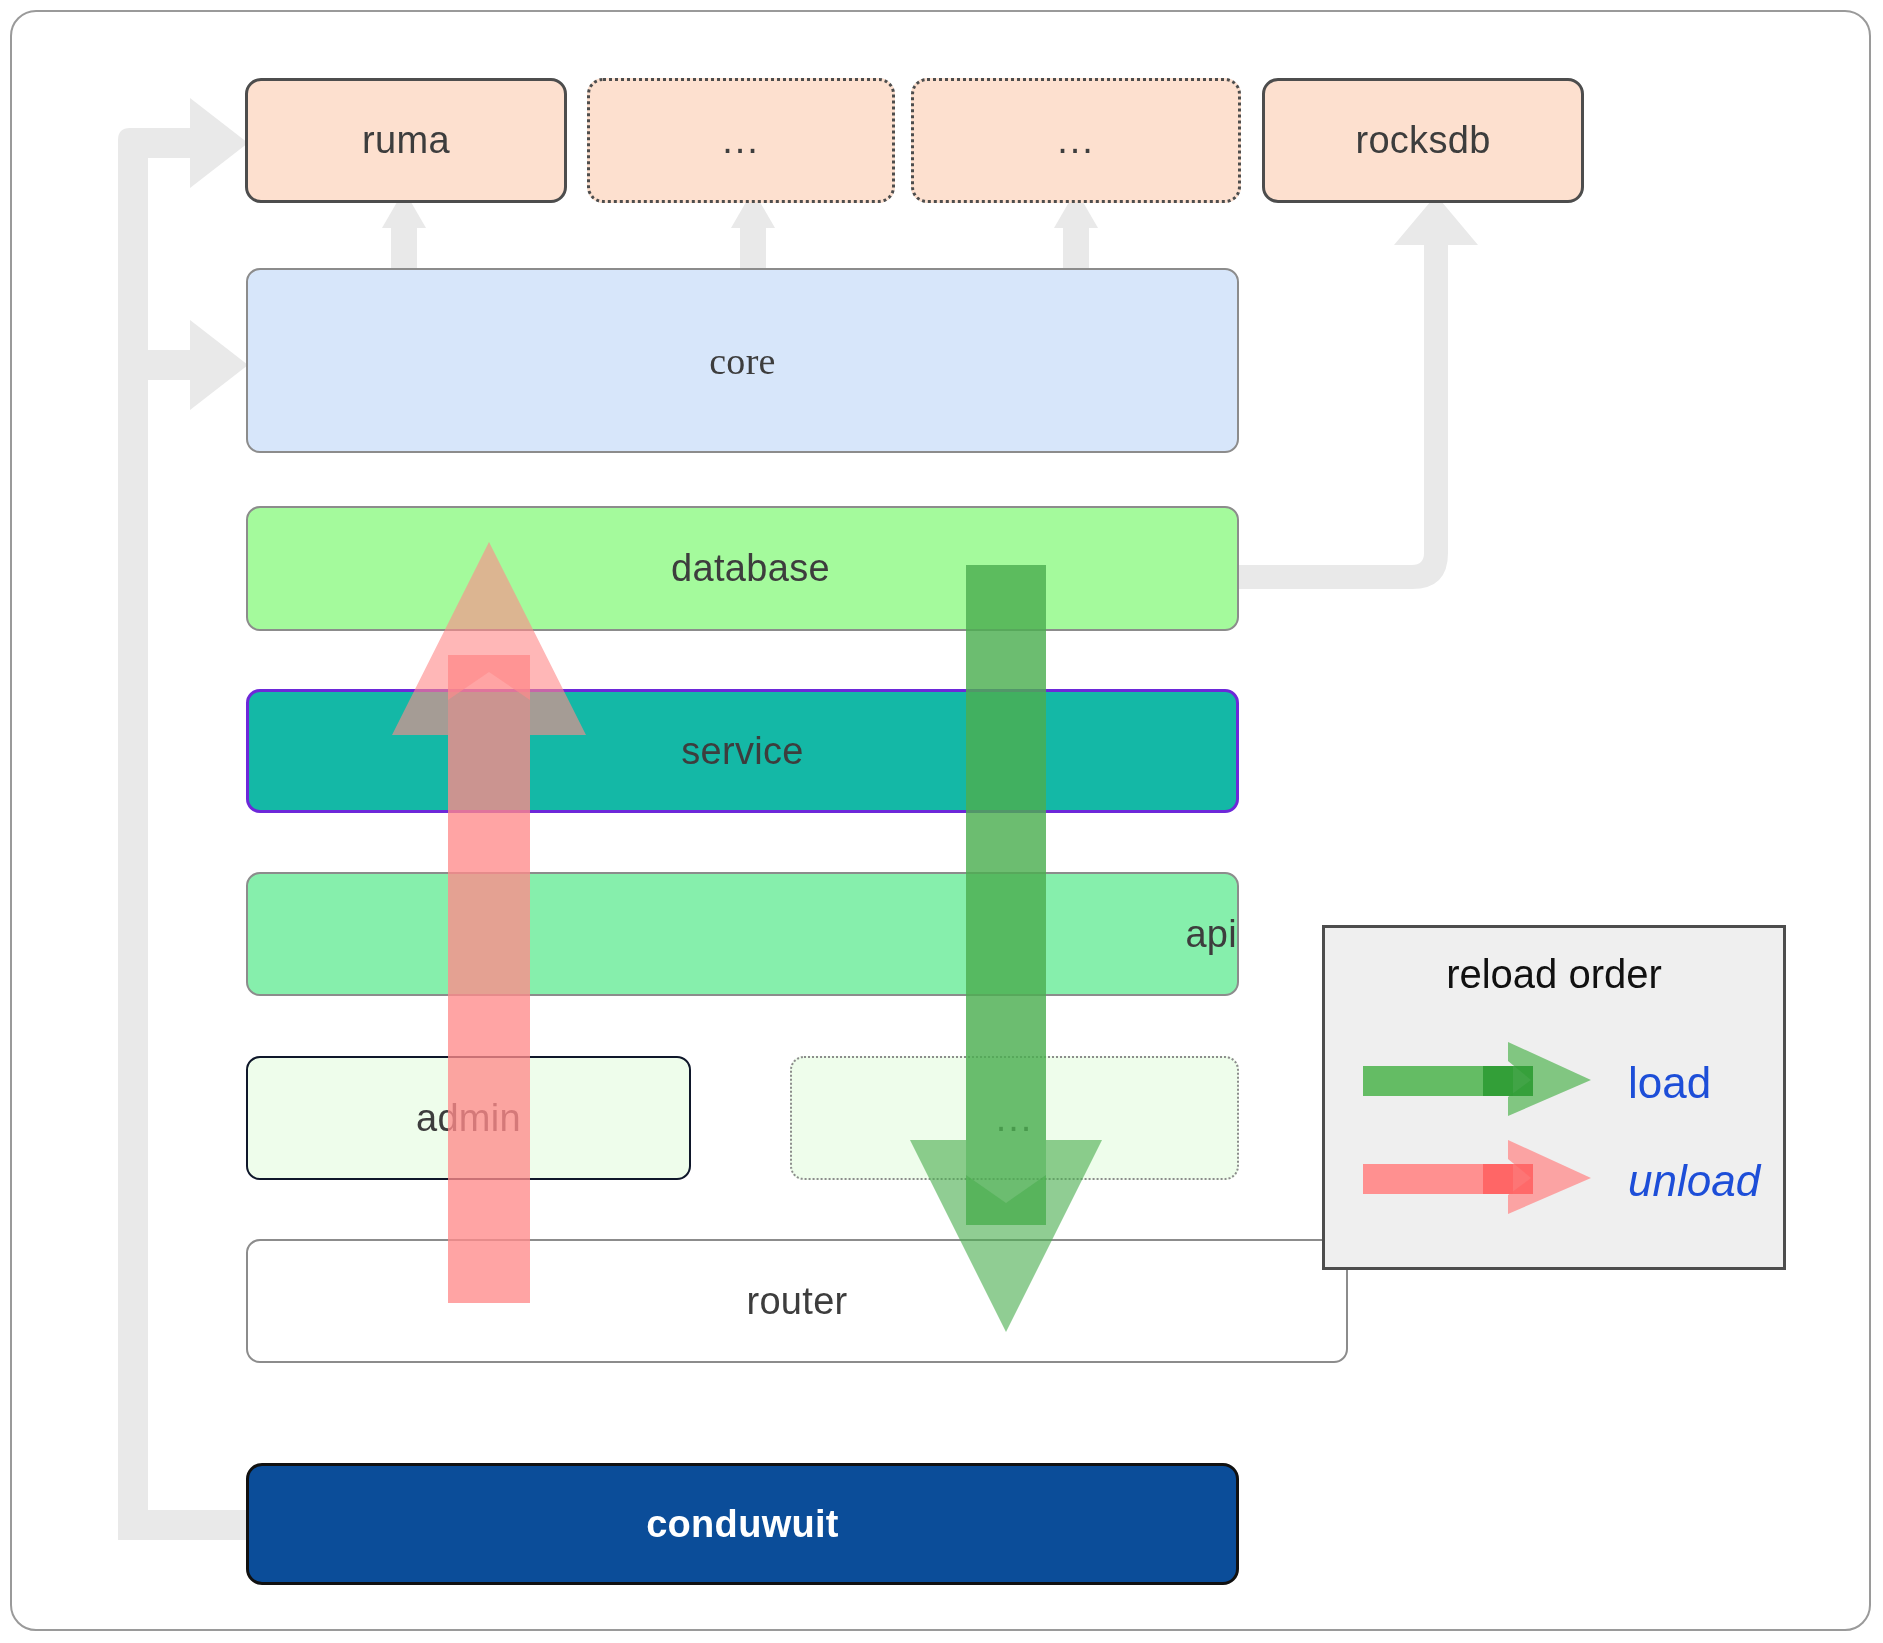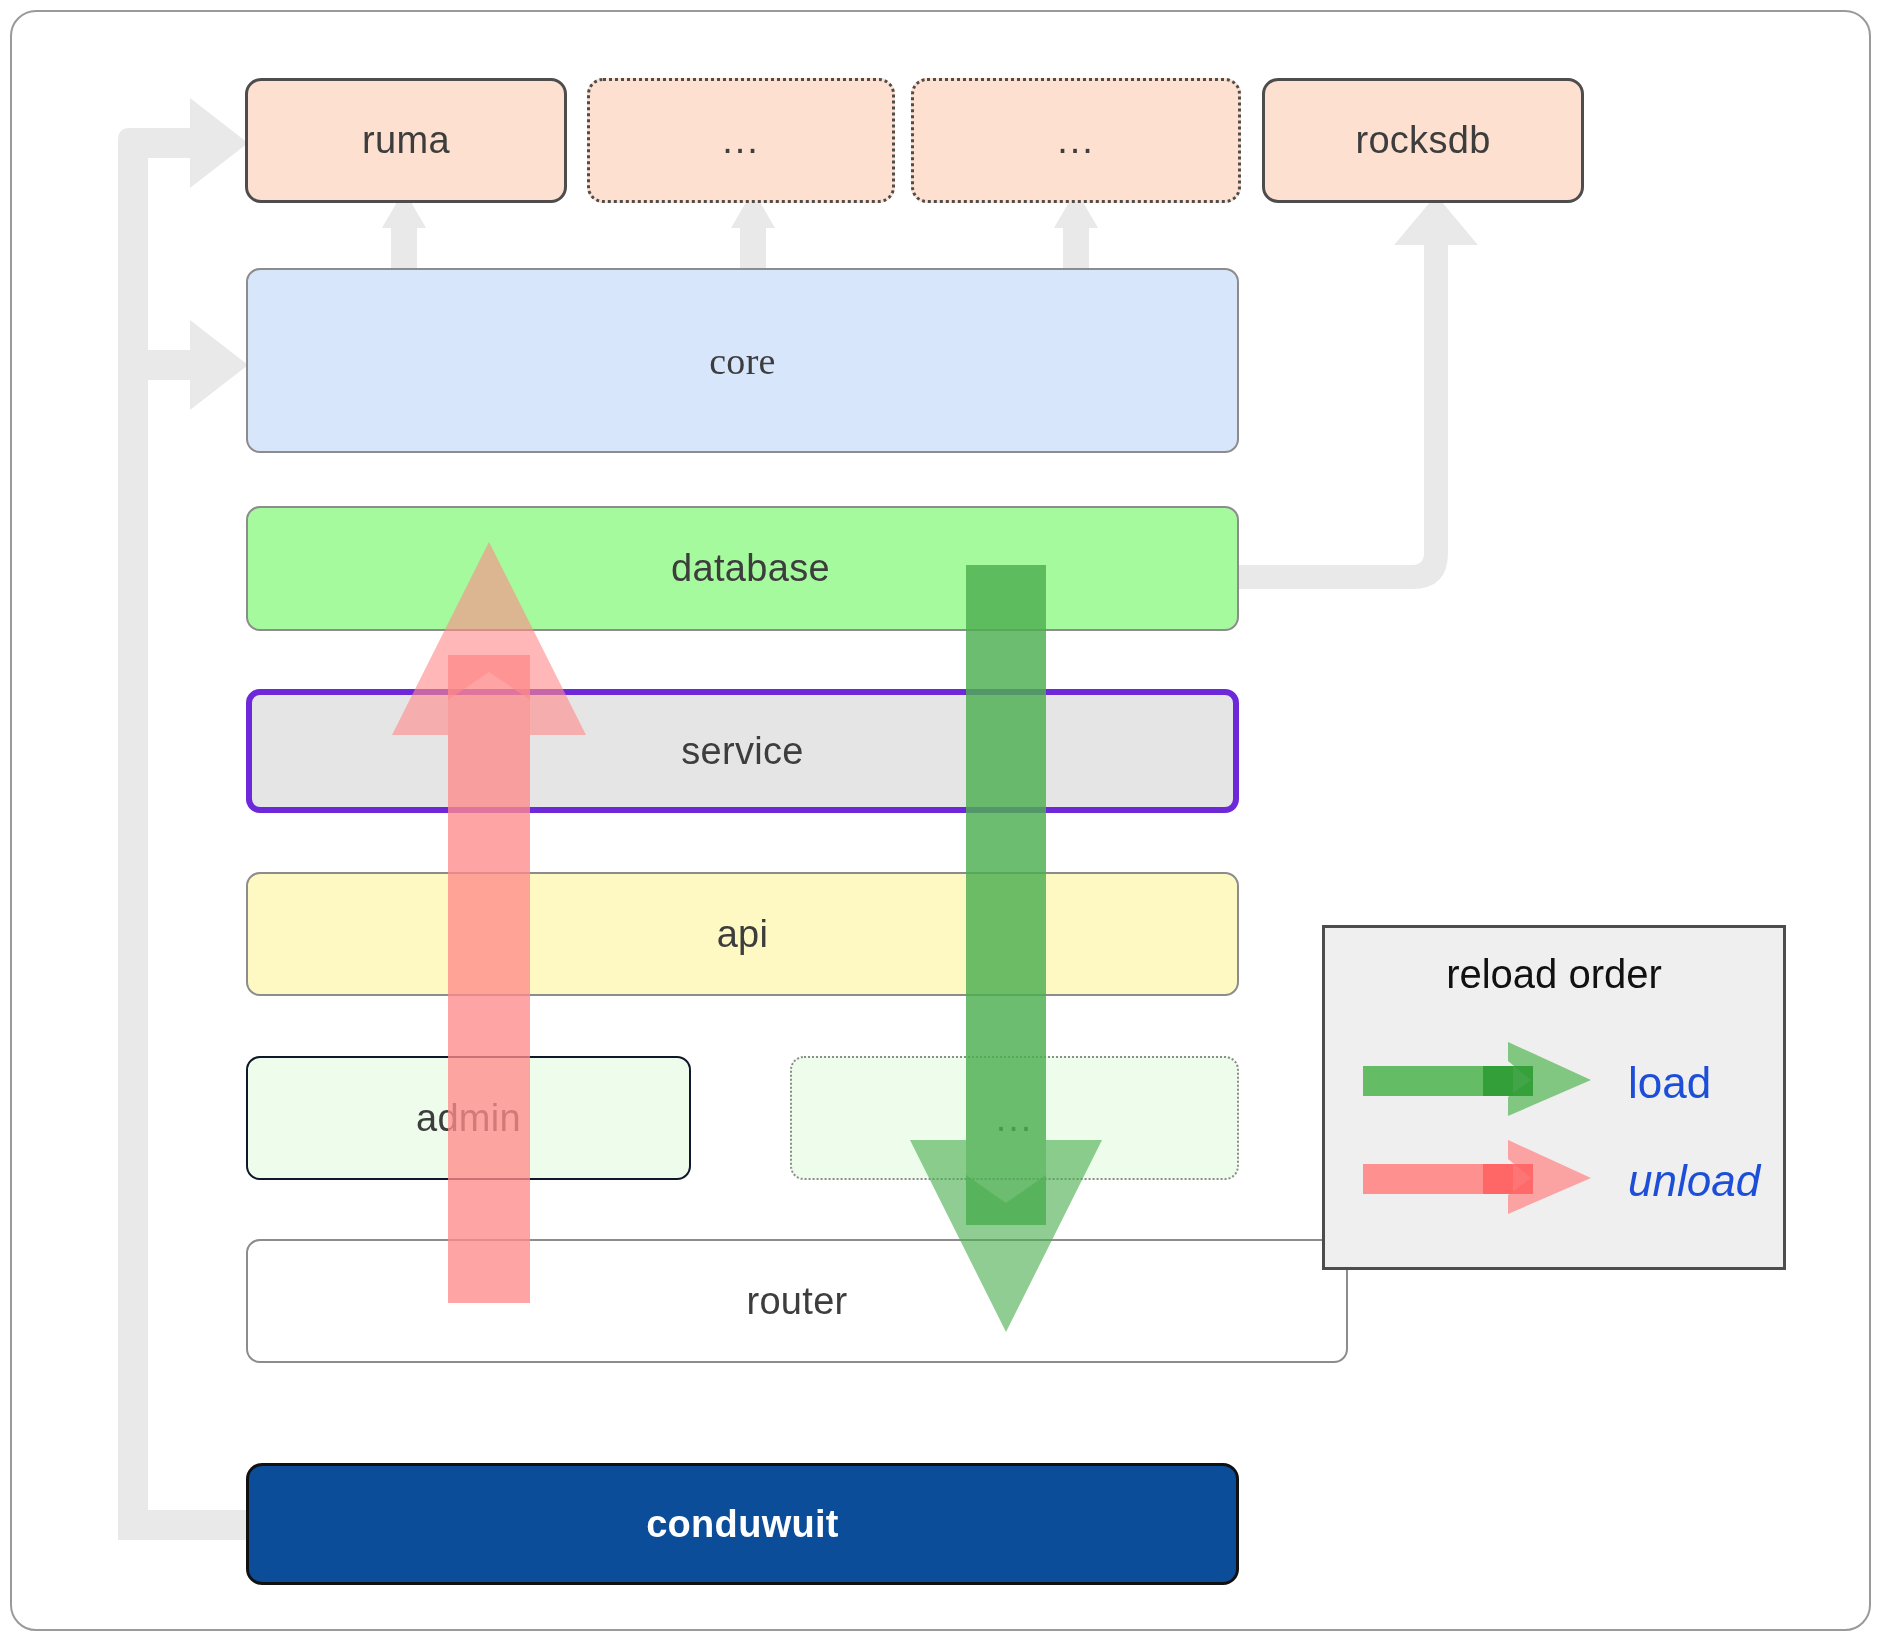--- a/index.html
+++ b/index.html
@@ -59,8 +59,8 @@
     padding-left: 16px;
   }
   .box-service {
-    background: #e5e5e5;
-    border: 6px solid #6d28d9;
+    background: #14b8a6;
+    border: 3px solid #6d28d9;
     border-radius: 14px;
   }
   .box-api {

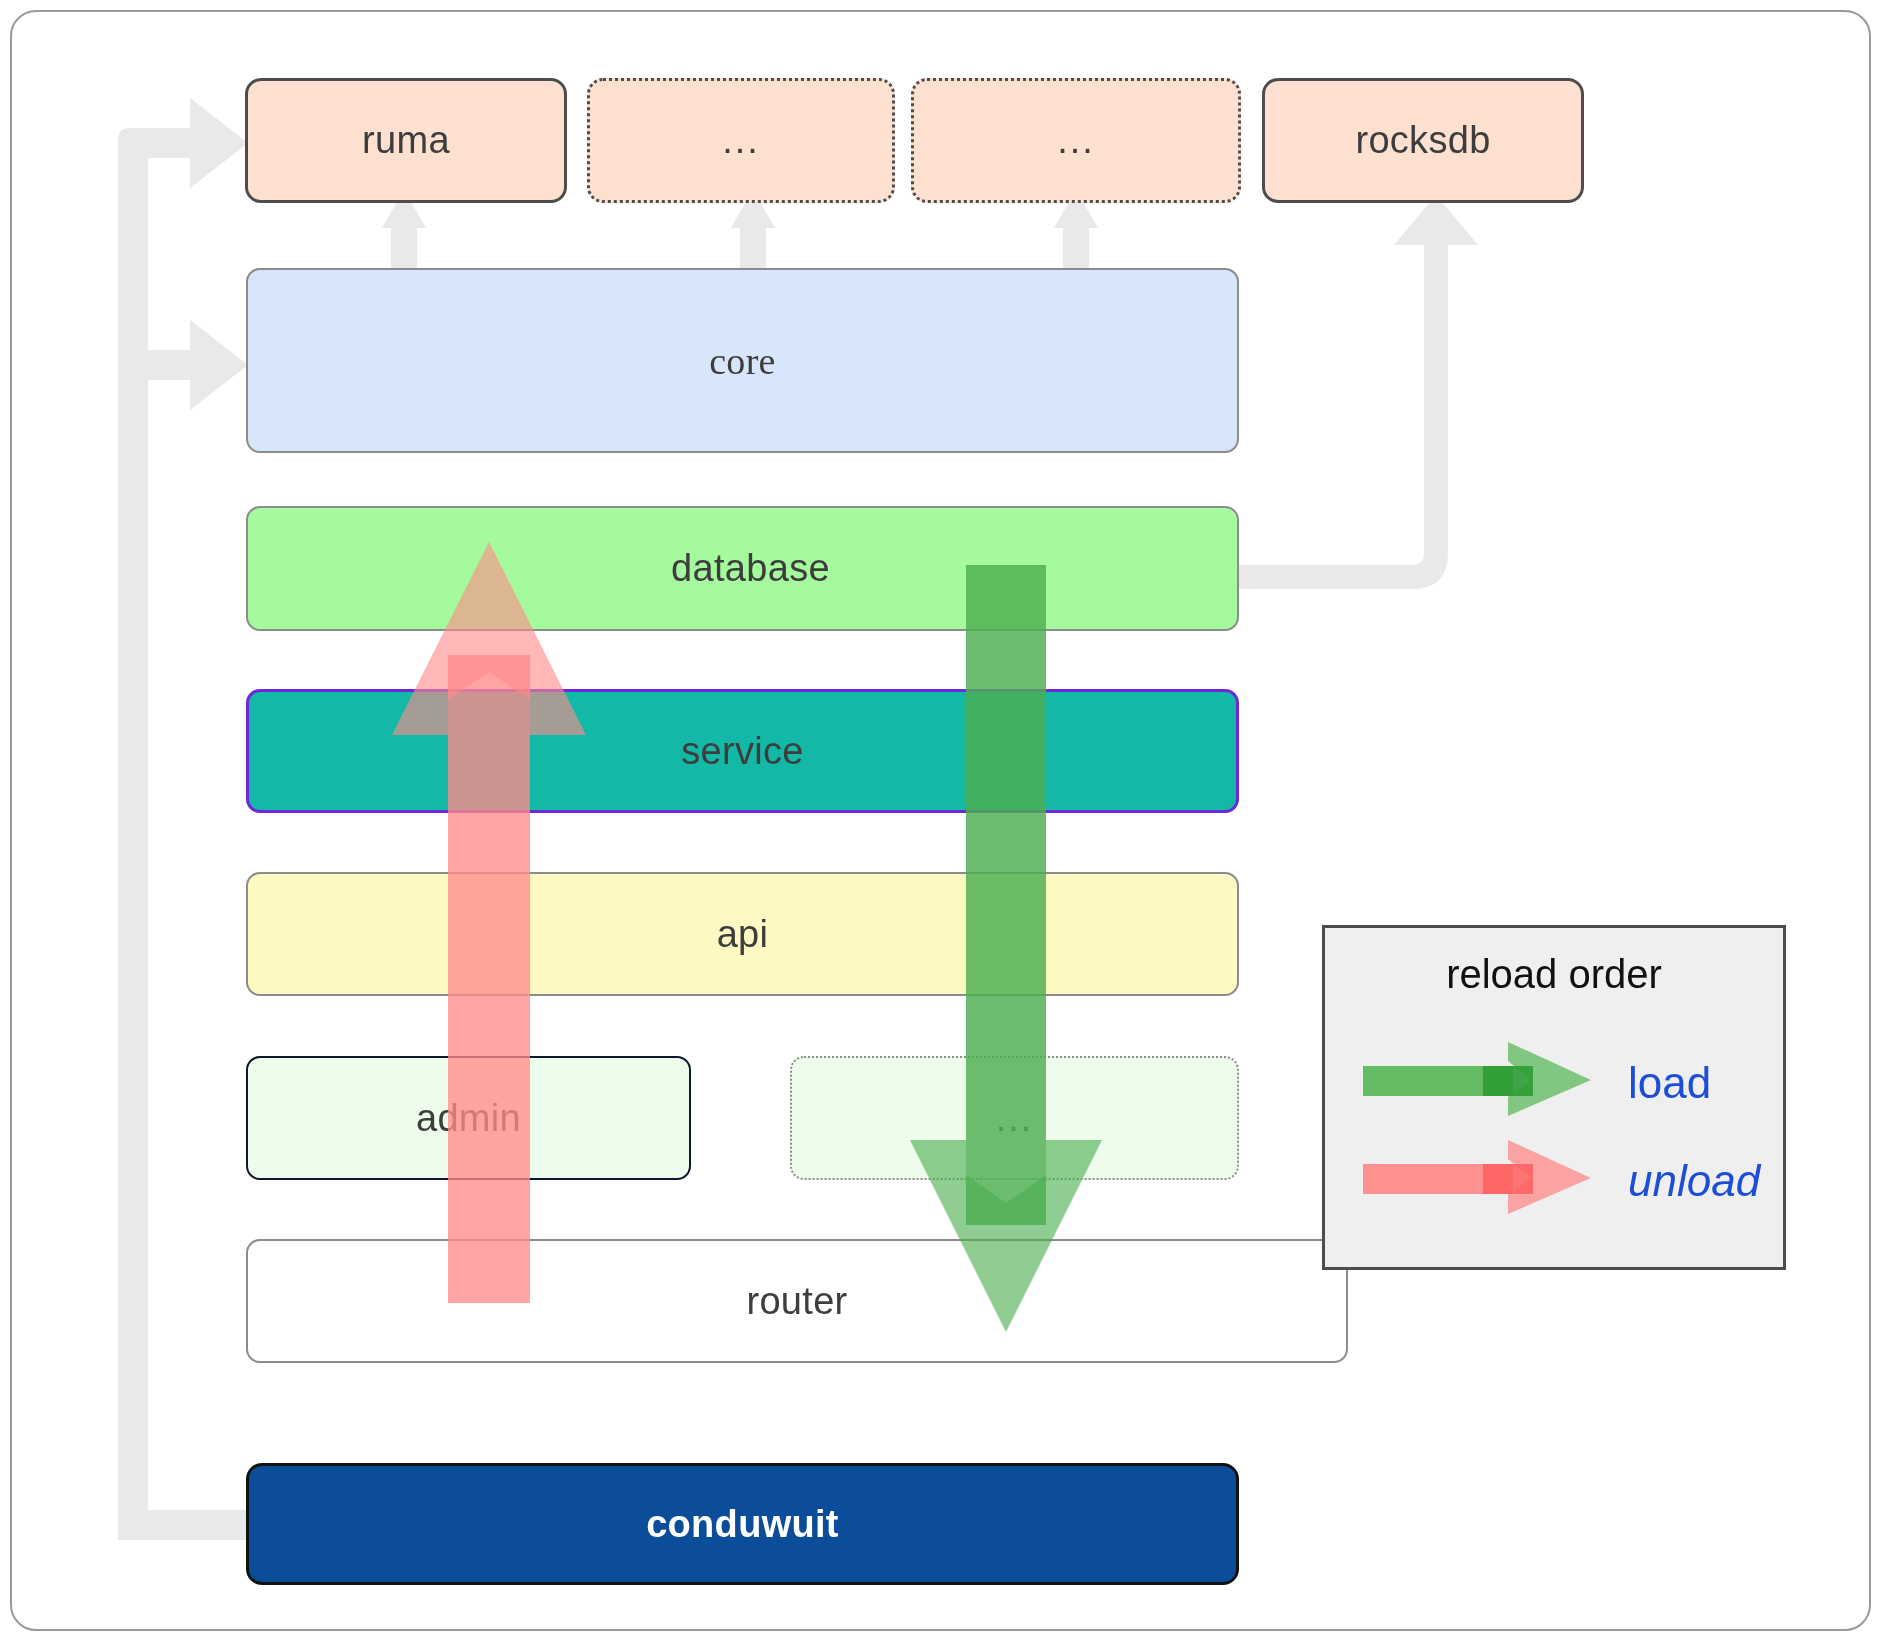--- a/index.html
+++ b/index.html
@@ -64,9 +64,10 @@
     border-radius: 14px;
   }
   .box-api {
-    background: #fef9c3;
-    border: 2px solid #8c8c8c;
-    border-radius: 14px;
+    background: #86efac;
+    border: 2px solid #8c8c8c;
+    border-radius: 14px;
+    justify-content: flex-end;
   }
   .box-admin {
     background: #eefdeb;

